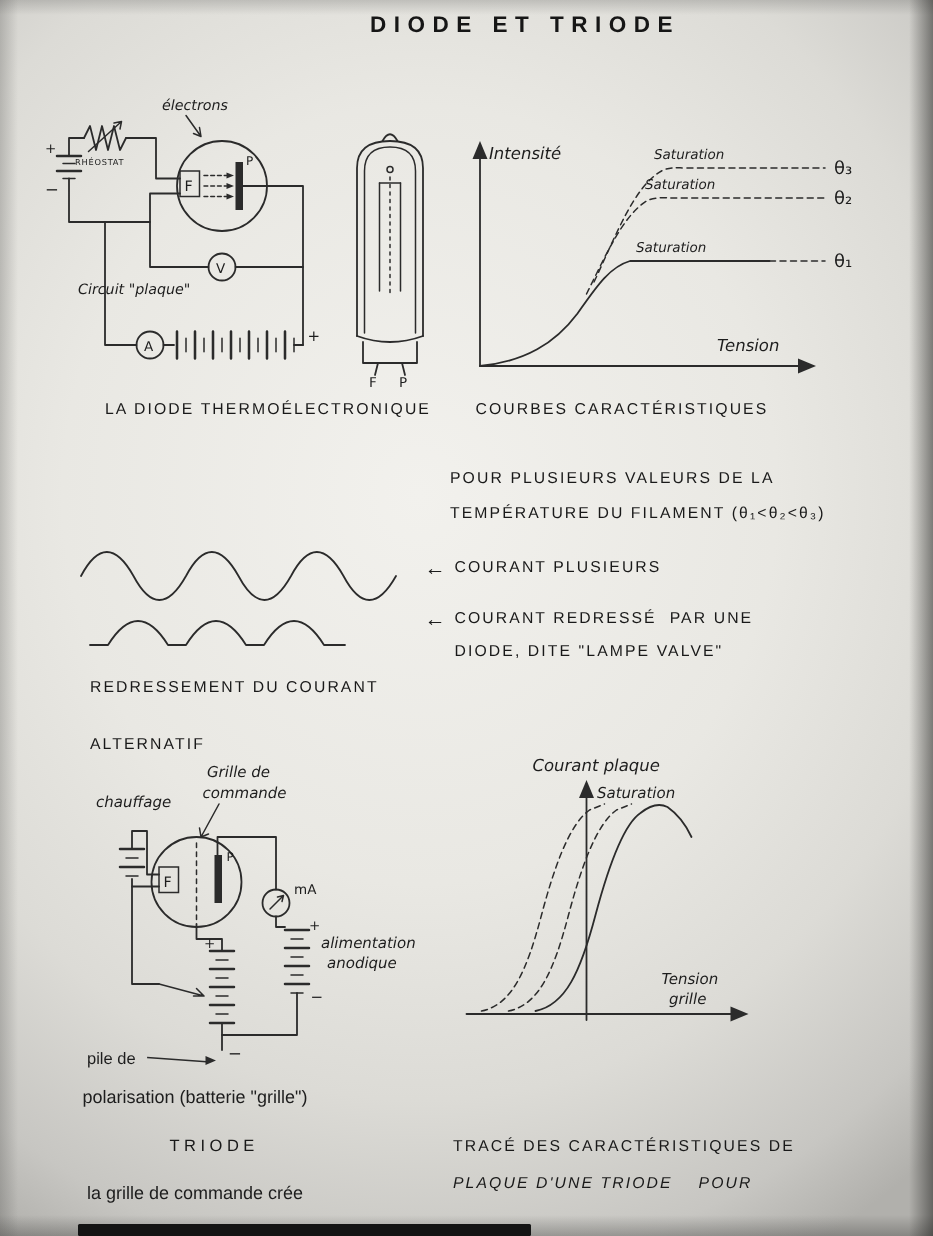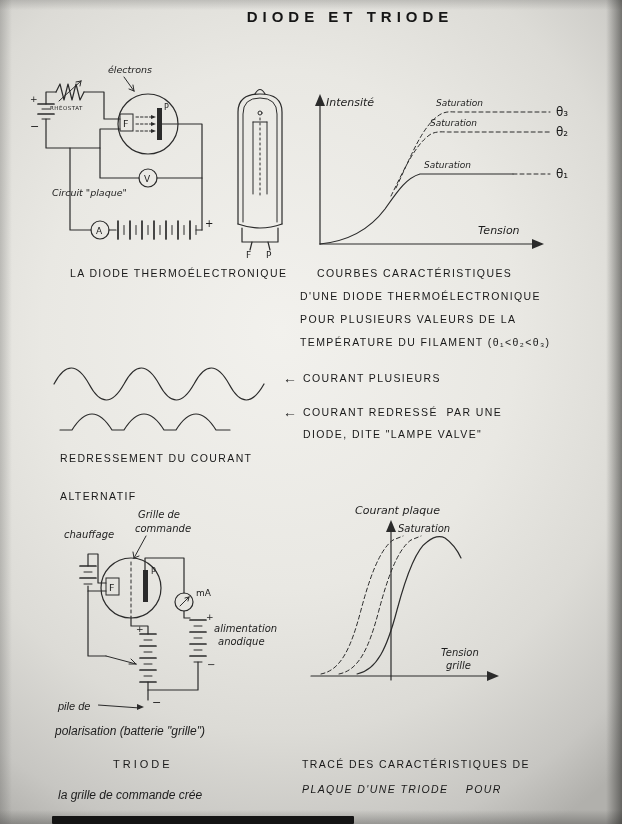--- a/index.html
+++ b/index.html
@@ -130,7 +130,6 @@
 
   <div class="cap" style="left:34px;top:267px;margin-left:36px;">LA DIODE THERMOÉLECTRONIQUE</div>
   <div class="cap" style="left:317px;top:267px;">COURBES CARACTÉRISTIQUES</div>
-  <div class="cap" style="left:300px;top:290px;">D'UNE DIODE THERMOÉLECTRONIQUE</div>
   <div class="cap" style="left:300px;top:313px;">POUR PLUSIEURS VALEURS DE LA</div>
   <div class="cap" style="left:300px;top:336px;">TEMPÉRATURE DU FILAMENT (θ₁&lt;θ₂&lt;θ₃)</div>
 

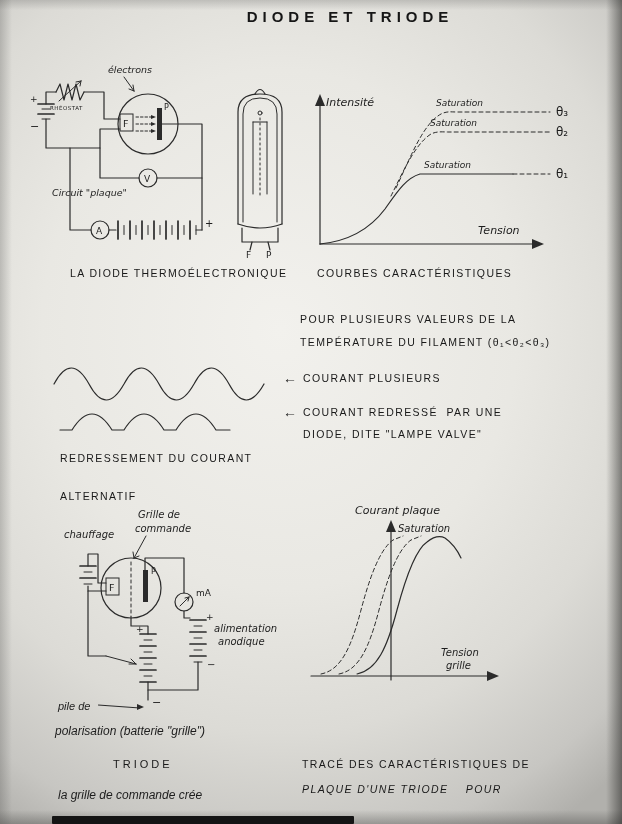--- a/index.html
+++ b/index.html
@@ -15,7 +15,7 @@
   .title{position:absolute;left:222px;top:8px;width:256px;text-align:center;
     font-size:15px;font-weight:600;letter-spacing:5px;color:#161616;white-space:pre;}
   .cap{position:absolute;font-size:10.5px;letter-spacing:1.4px;white-space:pre;color:#191919;}
-  .hand{position:absolute;font-style:italic;color:#1d1d1d;}
+  .hand{position:absolute;color:#1d1d1d;}
   .arrL{position:absolute;font-size:14px;color:#1d1d1d;}
   .arrL::before{content:"\2190";}
   .harrow{position:absolute;width:46px;height:8px;}

